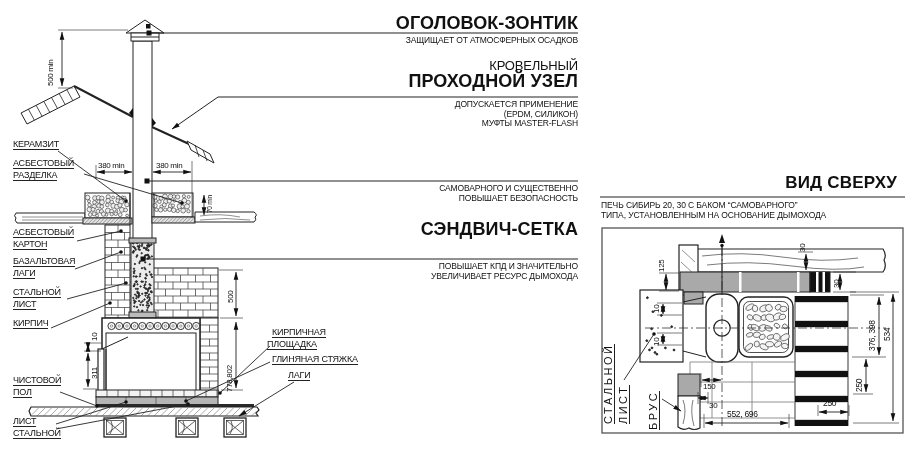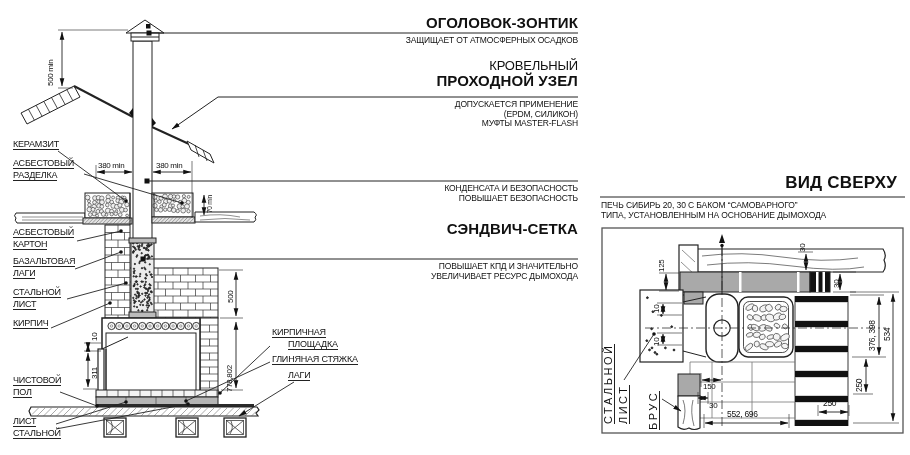--- a/index.html
+++ b/index.html
@@ -14,7 +14,7 @@
   .dm2{font-size:6.5px;letter-spacing:-0.3px;}
   .ann{position:absolute;left:383px;width:195px;text-align:right;}
   .k{font-weight:normal;font-size:13px;line-height:13.5px;letter-spacing:-0.2px;}
-  .h{font-weight:bold;font-size:15px;line-height:16px;letter-spacing:0.1px;}
+  .h{font-weight:bold;font-size:18px;line-height:16px;letter-spacing:0.1px;}
   .d{font-size:8.5px;line-height:9.6px;letter-spacing:-0.15px;}
   .rt{font-weight:bold;font-size:17px;letter-spacing:0.2px;}
   .sub{font-size:8.5px;line-height:10.5px;letter-spacing:-0.1px;}

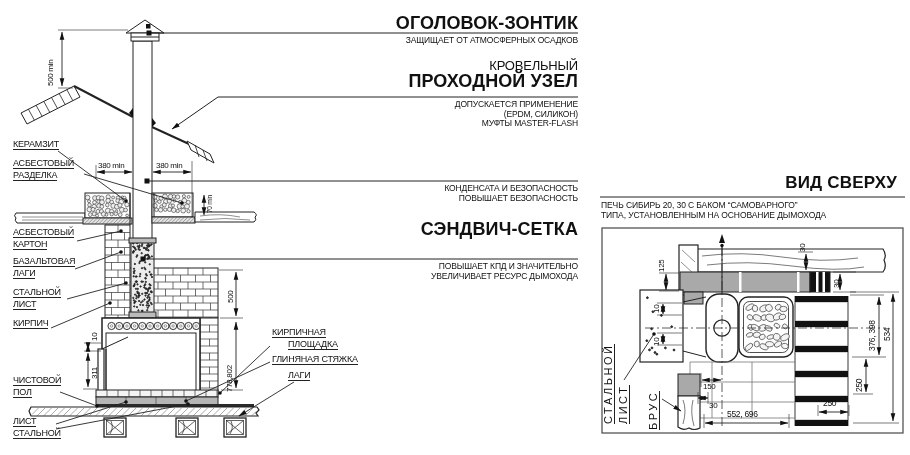--- a/index.html
+++ b/index.html
@@ -613,7 +613,7 @@
   </div>
 
   <div class="ann" style="top:184px">
-    <div class="d">КОНДЕНСАТА И БЕЗОПАСНОСТЬ</div>
+    <div class="d">САМОВАРНОГО И СУЩЕСТВЕННО</div>
     <div class="d">ПОВЫШАЕТ БЕЗОПАСНОСТЬ</div>
   </div>
 

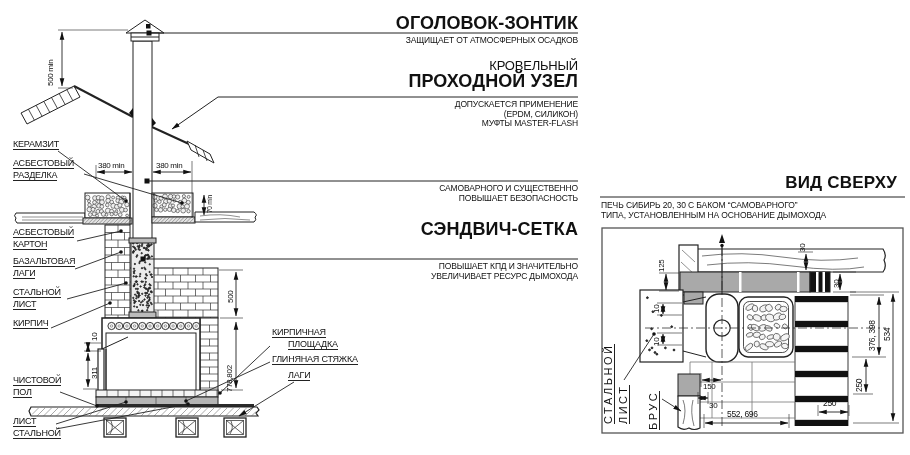--- a/index.html
+++ b/index.html
@@ -640,7 +640,7 @@
   <div class="t pl u" style="left:13px;top:416px">ЛИСТ</div>
   <div class="t pl u" style="left:13px;top:428px">СТАЛЬНОЙ</div>
   <div class="t pl u" style="left:272px;top:327px">КИРПИЧНАЯ</div>
-  <div class="t pl u" style="left:288px;top:339px">ПЛОЩАДКА</div>
+  <div class="t pl u" style="left:267px;top:339px">ПЛОЩАДКА</div>
   <div class="t pl u" style="left:272px;top:354px">ГЛИНЯНАЯ СТЯЖКА</div>
   <div class="t pl u" style="left:288px;top:370px">ЛАГИ</div>
 

